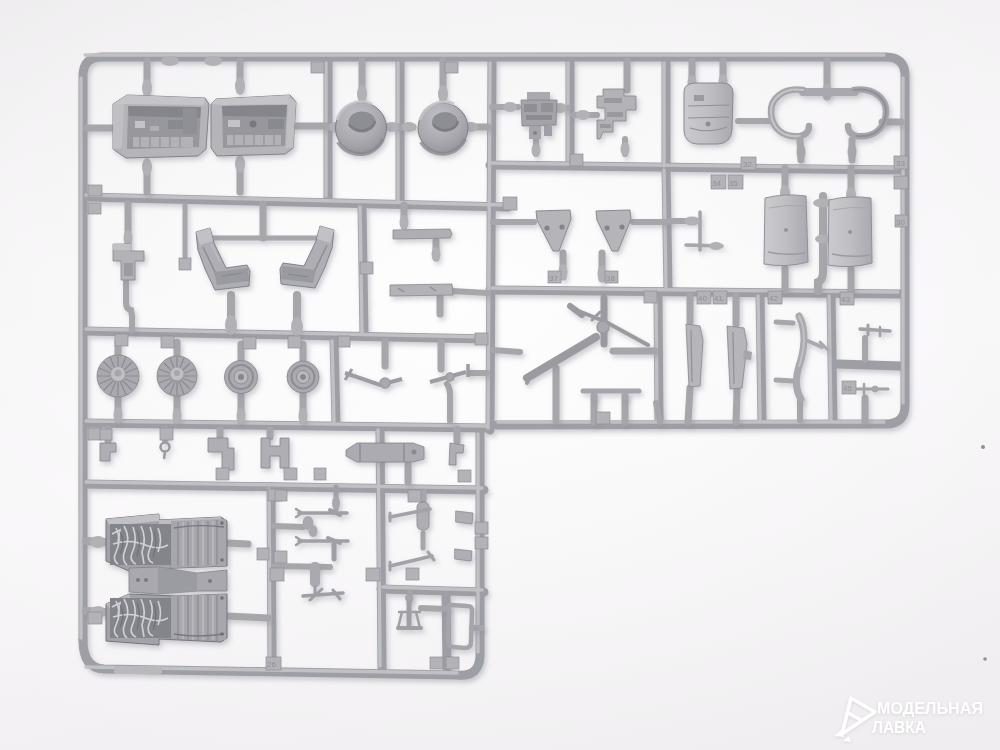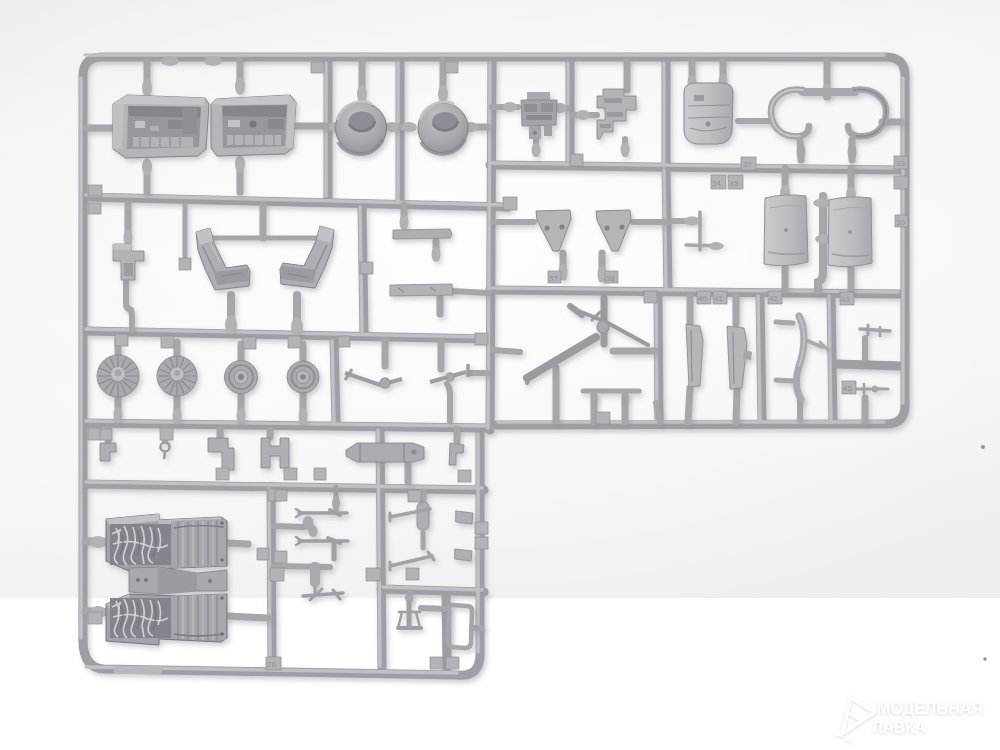--- a/index.html
+++ b/index.html
@@ -4,7 +4,7 @@
 <style>
   html,body{margin:0;padding:0;}
   body{width:1000px;height:750px;overflow:hidden;font-family:"Liberation Sans",sans-serif;}
-  .stage{position:relative;width:1000px;height:598px;
+  .stage{position:relative;width:1000px;height:750px;
     background:
       radial-gradient(140% 120% at 45% 40%, rgba(255,255,255,0.9) 0%, rgba(244,242,244,0.0) 55%),
       linear-gradient(168deg,#eceaec 0%, #f4f2f4 30%, #f7f5f7 55%, #f2f0f2 80%, #efedef 100%);

